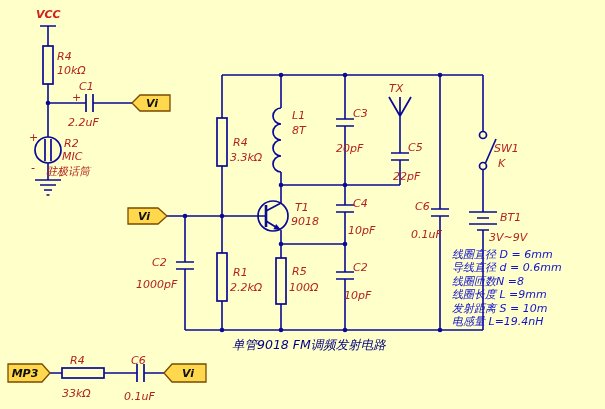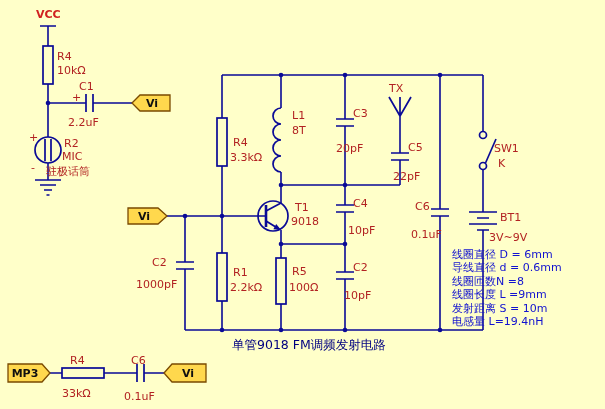--- a/index.html
+++ b/index.html
@@ -9,7 +9,7 @@
     font-family:"DejaVu Sans","Liberation Sans",sans-serif;
     overflow:hidden;
   }
-  .canvas{position:relative;width:488px;height:409px;}
+  .canvas{position:relative;width:488px;height:409px;font-style:italic;}
   svg{display:block;position:absolute;left:0;top:0;}
   text{font-family:"DejaVu Sans","Liberation Sans",sans-serif;}
   .wire{stroke:#0A0A96;stroke-width:1.6;fill:none;}

